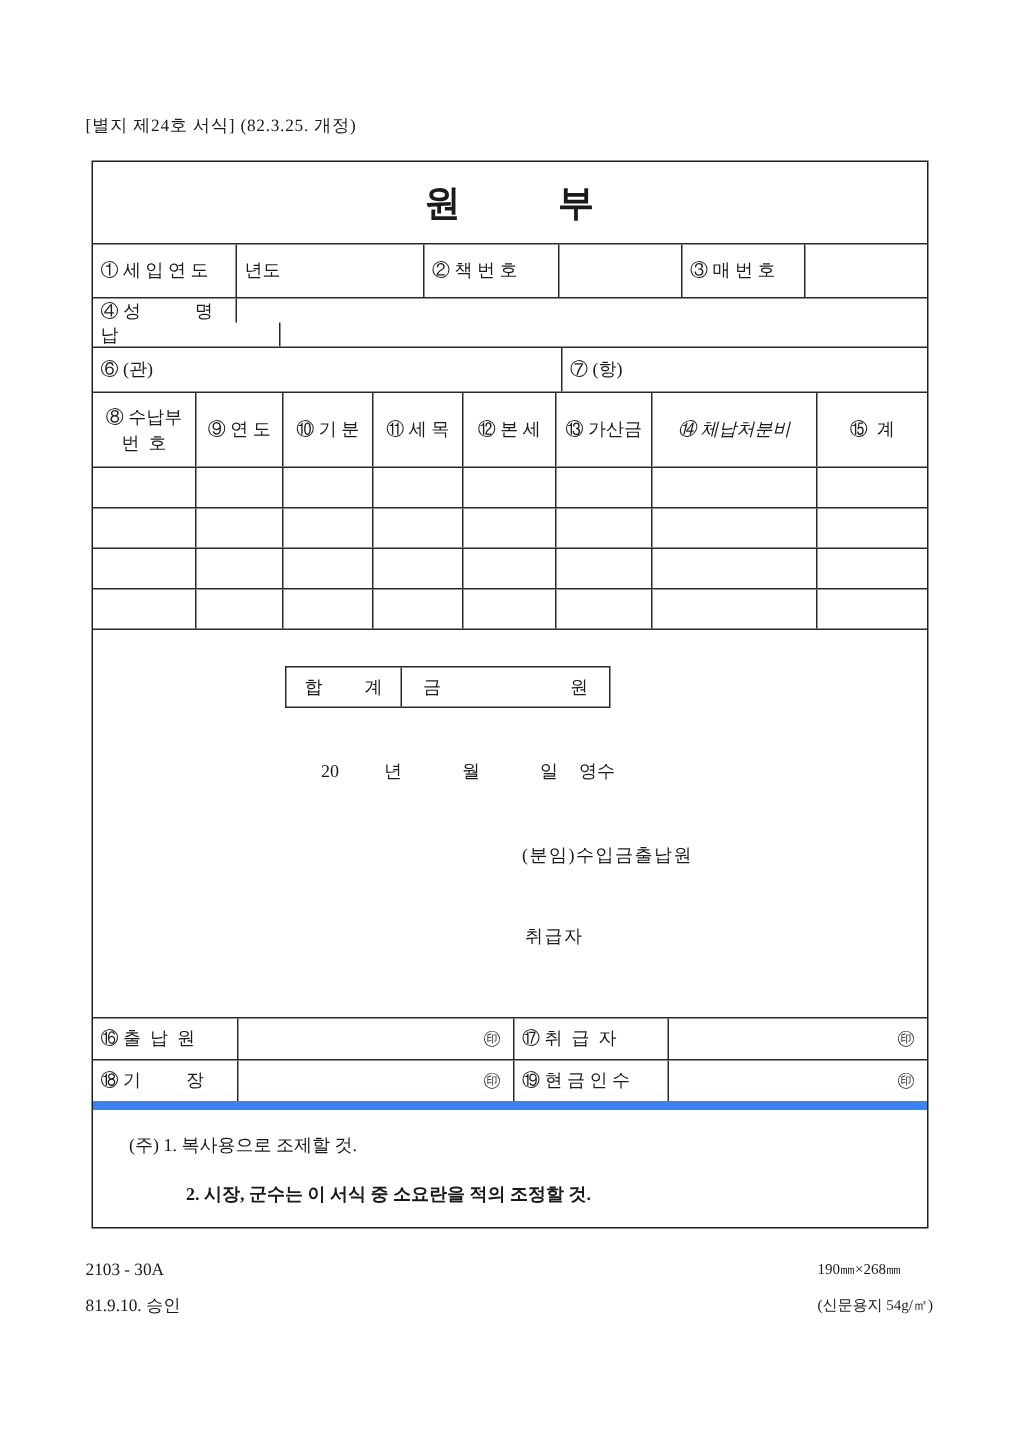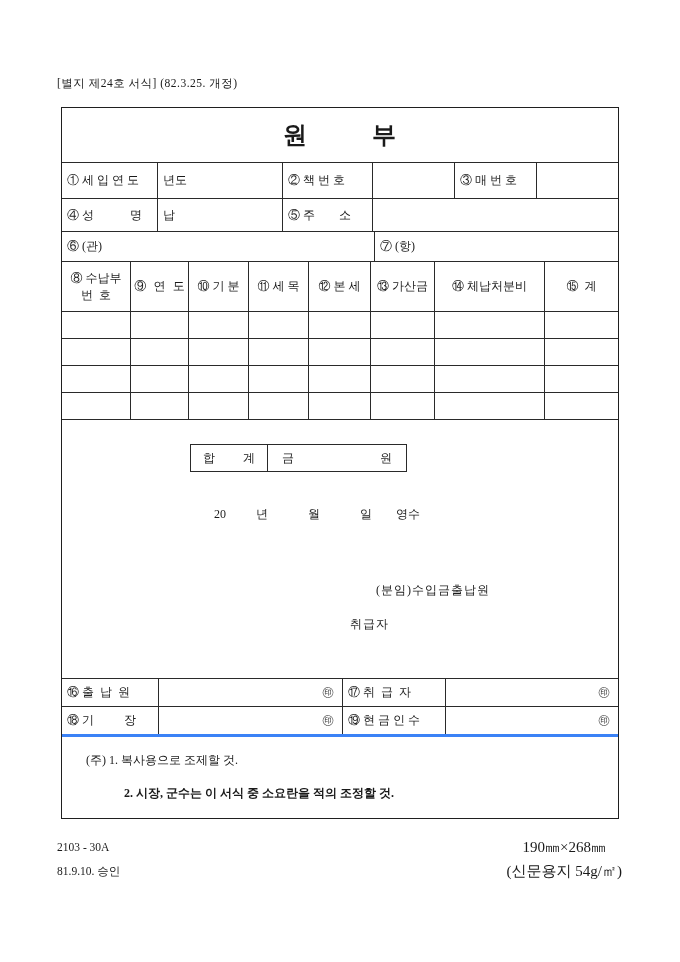--- a/index.html
+++ b/index.html
@@ -24,7 +24,7 @@
   .title-gap { width:64px; }
 
   .r-info1 { height:36px; }
-  .r-info2 { height:33px; }
+  .r-info2 { height:33px;flex-direction:column; }
   .r-sect  { height:30px;text-align:right; }
   .r-hdr   { height:50px; }
   .r-body  { height:27px; }

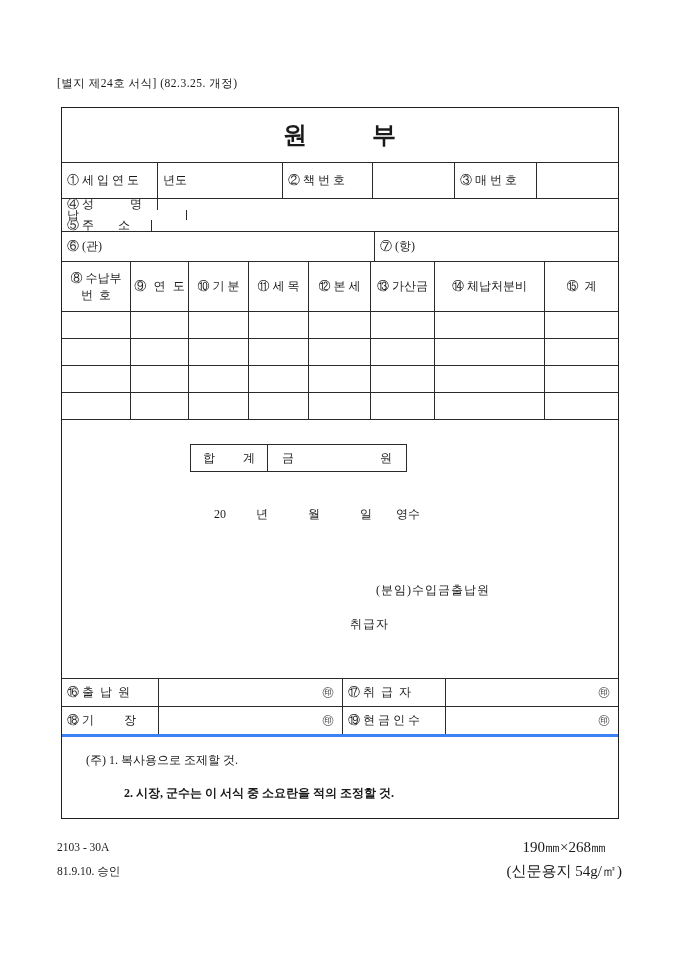--- a/index.html
+++ b/index.html
@@ -86,7 +86,6 @@
   <div class="row r-info2">
     <div class="cell c-a">④ 성            명</div>
     <div class="cell c-b right"><span>납</span></div>
-    <div class="cell c-c">⑤ 주        소</div>
     <div class="cell c-f"></div>
   </div>
 

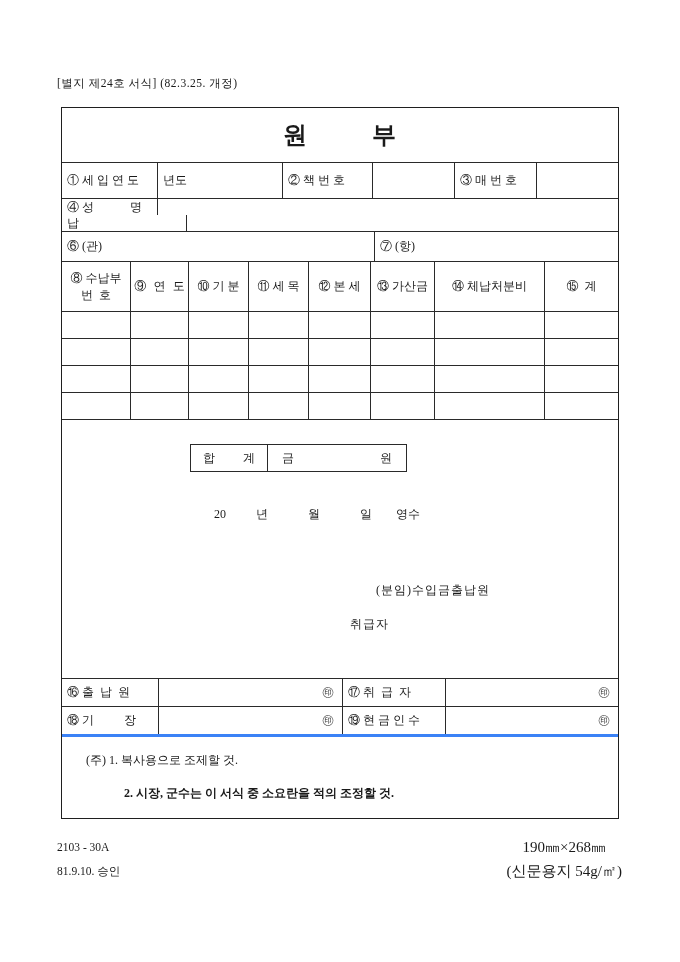--- a/index.html
+++ b/index.html
@@ -34,7 +34,7 @@
   .c-d { width:82px; }  .c-e { width:82px; }  .c-f { flex:1; }
   .c-wide { width:313px; }
 
-  .h1 { width:69px; } .h2 { width:58px;font-family:Liberation Mono, monospace; } .h3 { width:60px; } .h4 { width:60px; }
+  .h1 { width:69px; } .h2 { width:58px; } .h3 { width:60px; } .h4 { width:60px; }
   .h5 { width:62px; } .h6 { width:64px; } .h7 { width:110px; } .h8 { flex:1; }
   .two-line { flex-direction:column; justify-content:center; line-height:1.35; }
 

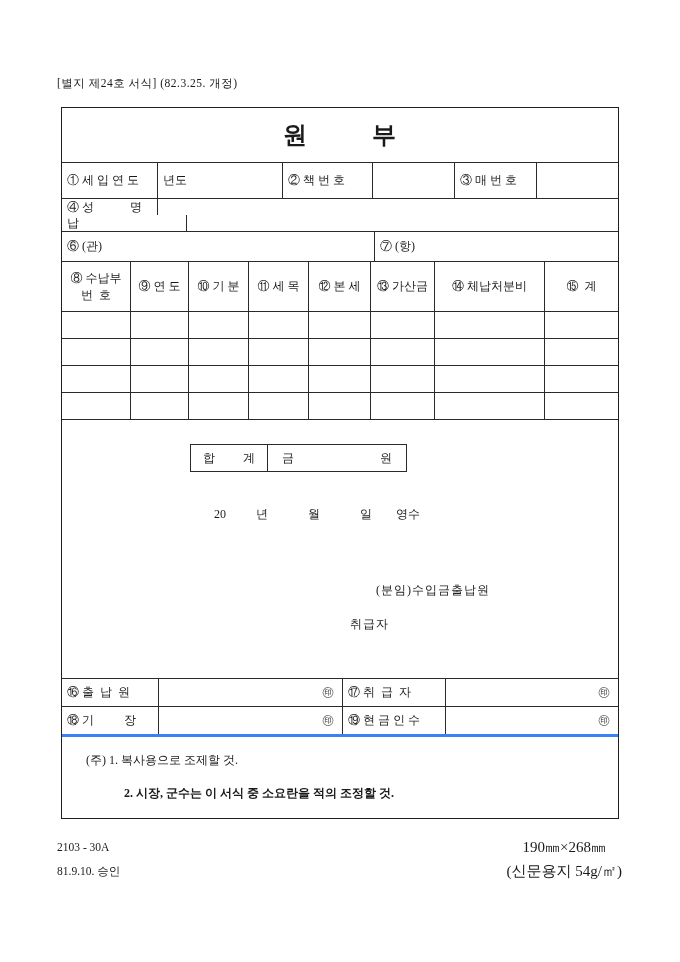--- a/index.html
+++ b/index.html
@@ -35,7 +35,7 @@
   .c-wide { width:313px; }
 
   .h1 { width:69px; } .h2 { width:58px; } .h3 { width:60px; } .h4 { width:60px; }
-  .h5 { width:62px; } .h6 { width:64px; } .h7 { width:110px; } .h8 { flex:1; }
+  .h5 { width:62px; } .h6 { width:64px; } .h7 { width:110px;font-style:italic; } .h8 { flex:1; }
   .two-line { flex-direction:column; justify-content:center; line-height:1.35; }
 
   .middle { position:relative; height:258px; border-top:1px solid #2a2a2a; }

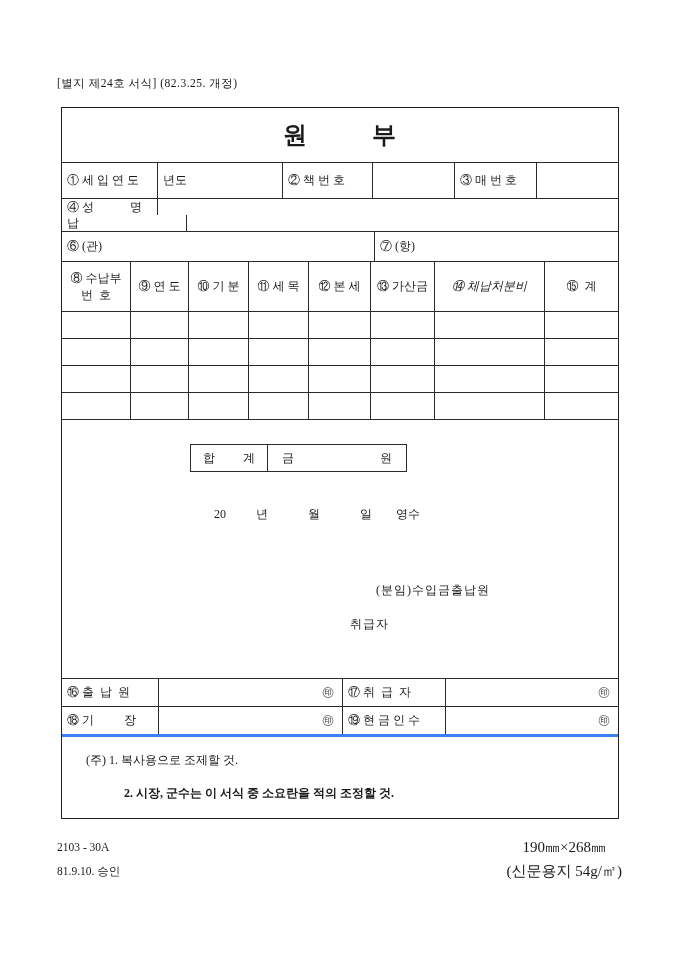--- a/index.html
+++ b/index.html
@@ -46,7 +46,7 @@
   .date-line .dt-y  { margin-left:30px; }
   .date-line .dt-m  { margin-left:40px; }
   .date-line .dt-d  { margin-left:40px; }
-  .date-line .dt-r  { margin-left:24px; }
+  .date-line .dt-r  { margin-left:14px; }
   .sig-cashier { position:absolute; left:286px; top:162px; font-size:12px; letter-spacing:1px;margin-left:28px; }
   .sig-handler { position:absolute; left:288px; top:196px; font-size:12px; letter-spacing:1px; }
 

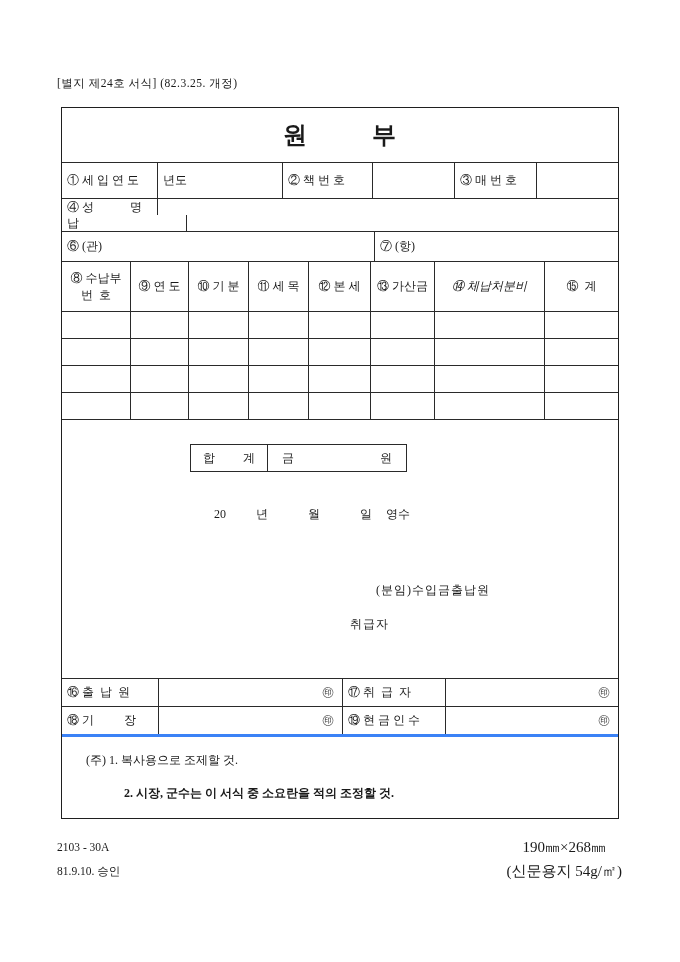--- a/index.html
+++ b/index.html
@@ -47,7 +47,7 @@
   .date-line .dt-m  { margin-left:40px; }
   .date-line .dt-d  { margin-left:40px; }
   .date-line .dt-r  { margin-left:14px; }
-  .sig-cashier { position:absolute; left:286px; top:162px; font-size:12px; letter-spacing:1px;margin-left:28px; }
+  .sig-cashier { position:absolute; left:286px; top:142px; font-size:12px; letter-spacing:1px; }
   .sig-handler { position:absolute; left:288px; top:196px; font-size:12px; letter-spacing:1px; }
 
   .s-l1 { width:97px; }  .s-b1 { width:184px; justify-content:flex-end; padding-right:8px; }

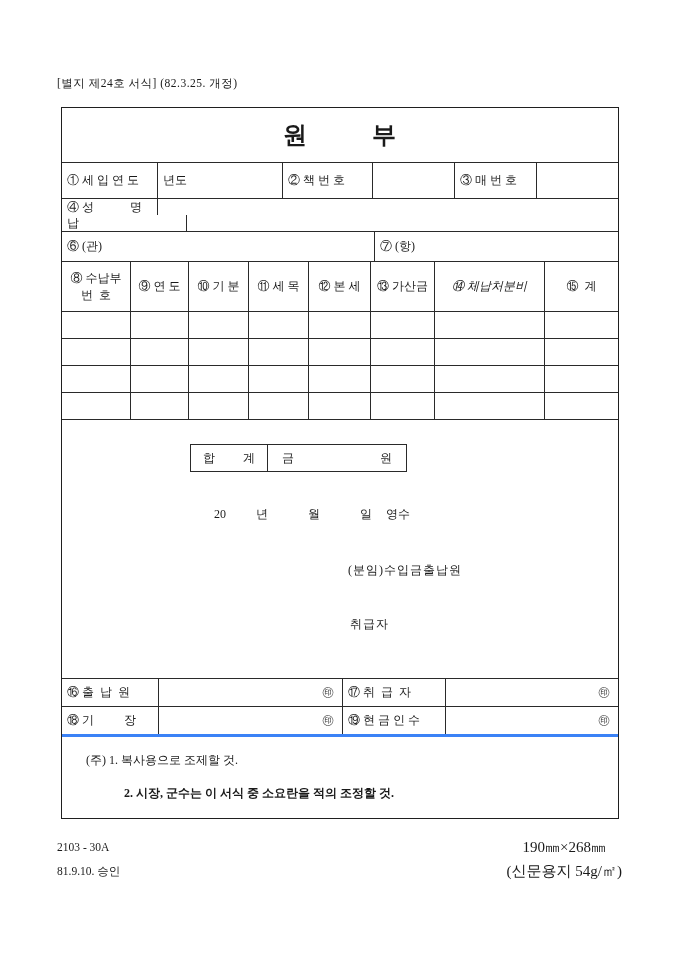--- a/index.html
+++ b/index.html
@@ -54,7 +54,7 @@
   .s-l2 { width:103px; } .s-b2 { flex:1; justify-content:flex-end; padding-right:8px; }
   .seal { font-size:12px; }
 
-  .notes { border-top:3px solid #3b82f6; height:84px; font-size:12px; box-sizing:border-box; }
+  .notes { border-top:6px solid #3b82f6; height:84px; font-size:12px; box-sizing:border-box; }
   .note1 { margin:15px 0 0 24px; white-space:pre; }
   .note2 { margin:16px 0 0 62px; white-space:pre;font-weight:bold; }
 

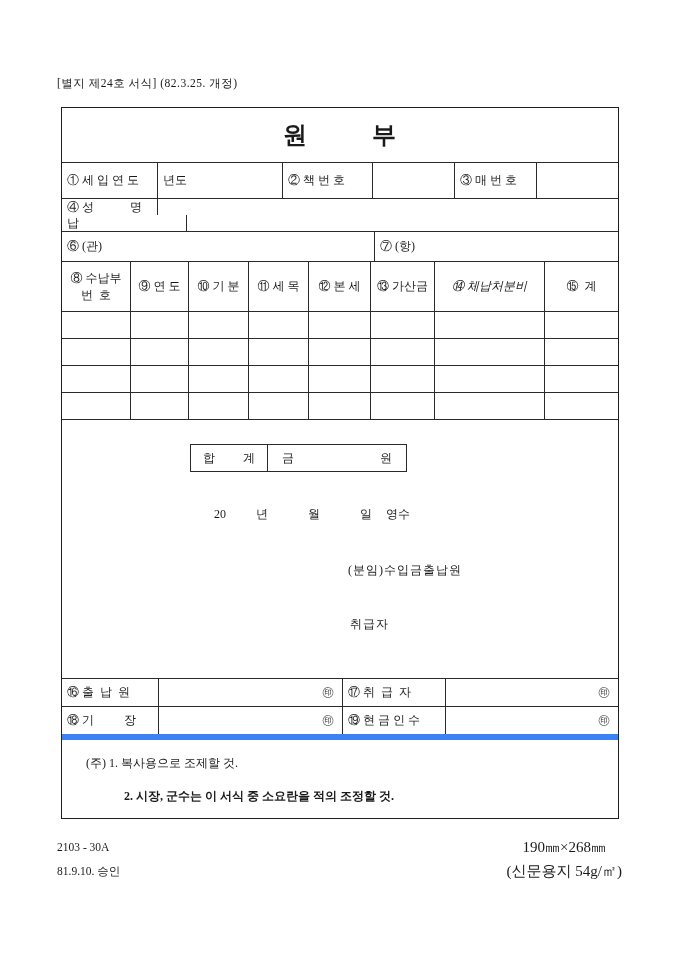--- a/index.html
+++ b/index.html
@@ -59,7 +59,7 @@
   .note2 { margin:16px 0 0 62px; white-space:pre;font-weight:bold; }
 
   .footer-left  { position:absolute; left:57px;  top:835px; font-size:11.5px; line-height:24px; }
-  .footer-right { position:absolute; right:58px; top:835px; font-size:15px; line-height:24px; text-align:center; }
+  .footer-right { position:absolute; right:58px; top:835px; font-size:10px; line-height:24px; text-align:left; }
 </style>
 </head>
 <body>

